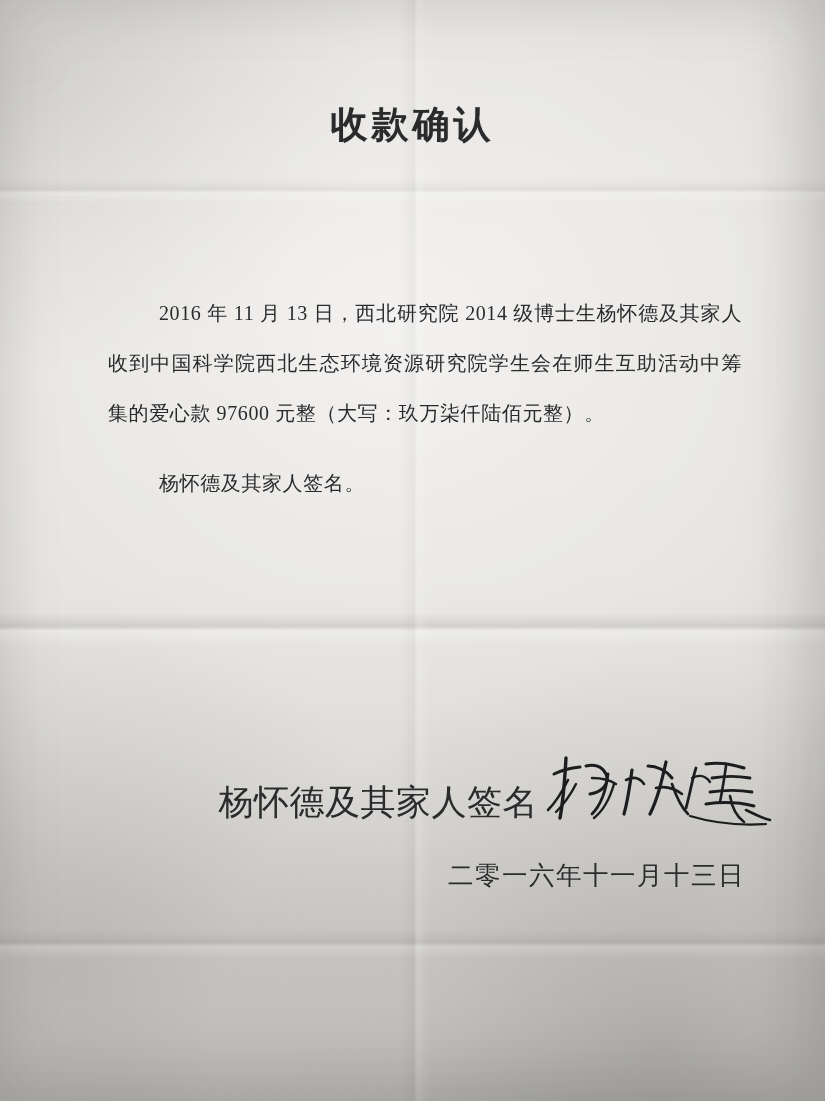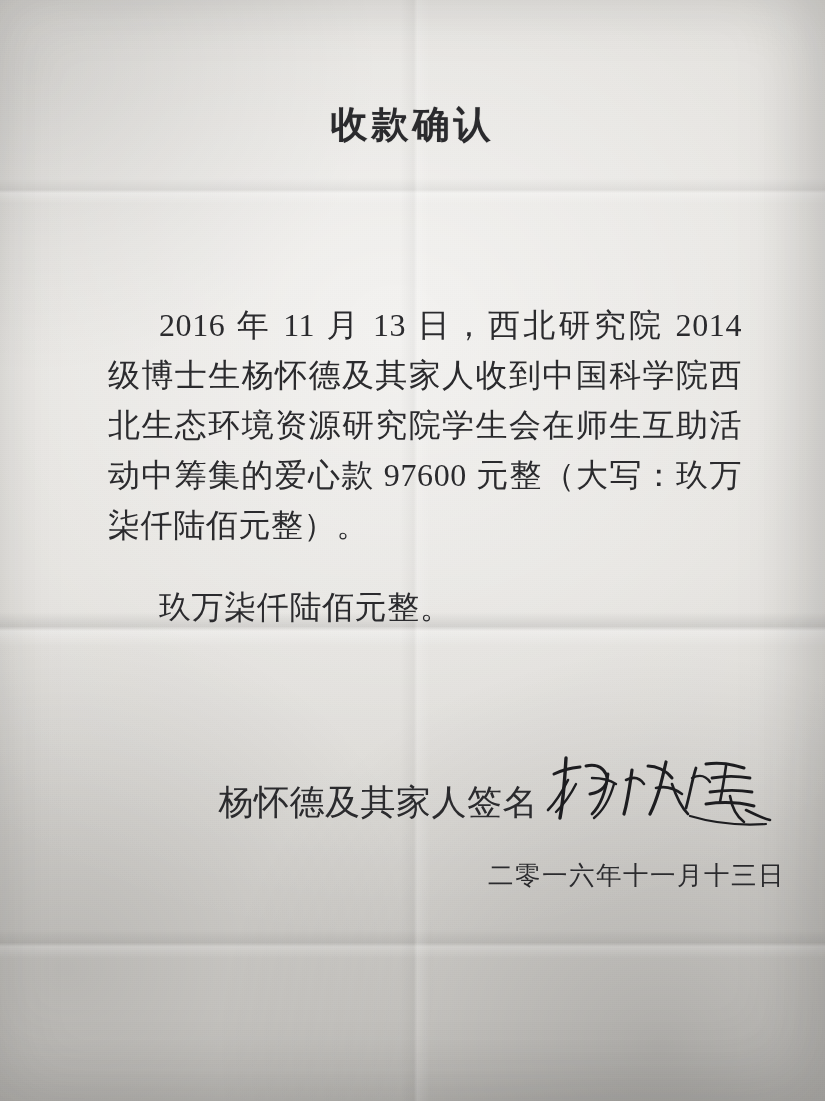--- a/index.html
+++ b/index.html
@@ -87,7 +87,7 @@
     width: 634px;
   }
   .para {
-    font-size: 32px;
+    font-size: 20px;
     line-height: 50px;
     letter-spacing: 0.6px;
     text-align: justify;

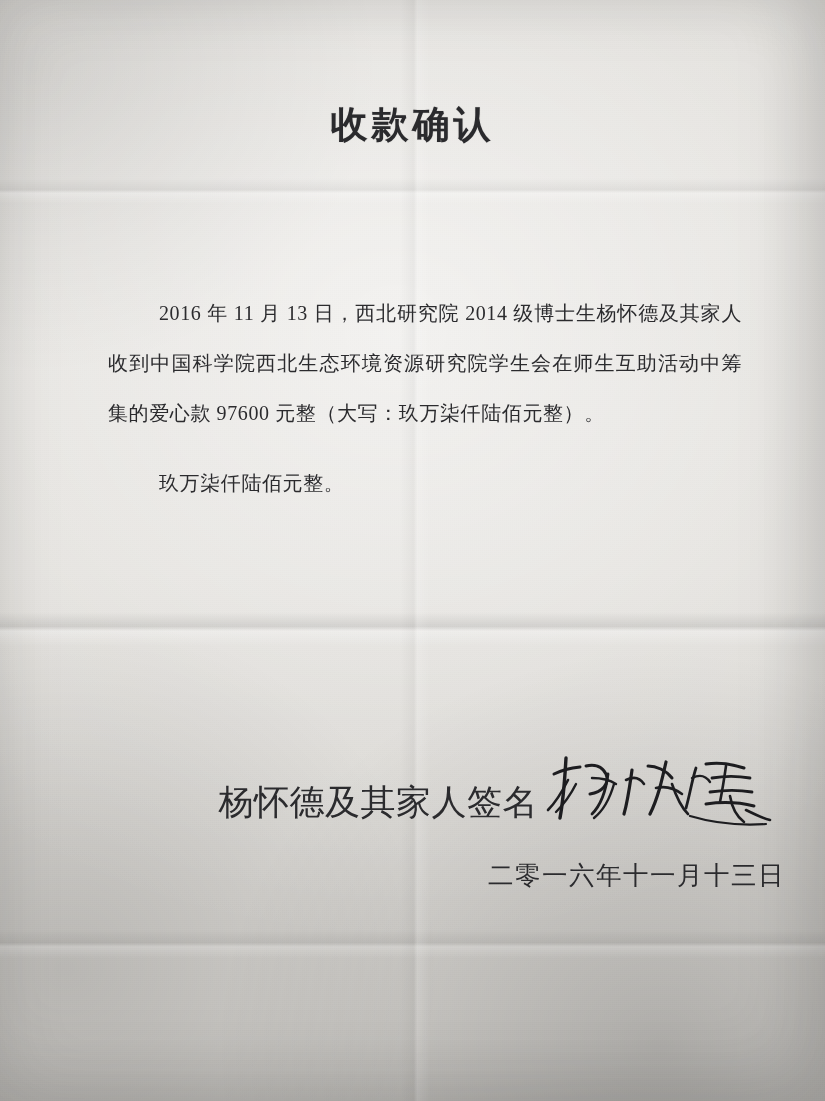--- a/index.html
+++ b/index.html
@@ -170,7 +170,7 @@
 
     <div class="body-block">
       <p class="para indent">2016 年 11 月 13 日，西北研究院 2014 级博士生杨怀德及其家人收到中国科学院西北生态环境资源研究院学生会在师生互助活动中筹集的爱心款 97600 元整（大写：玖万柒仟陆佰元整）。</p>
-      <p class="para indent">玖万柒仟陆佰元整。</p>
+      <p class="para indent">杨怀德及其家人签名。</p>
     </div>
 
     <div class="sign-row">

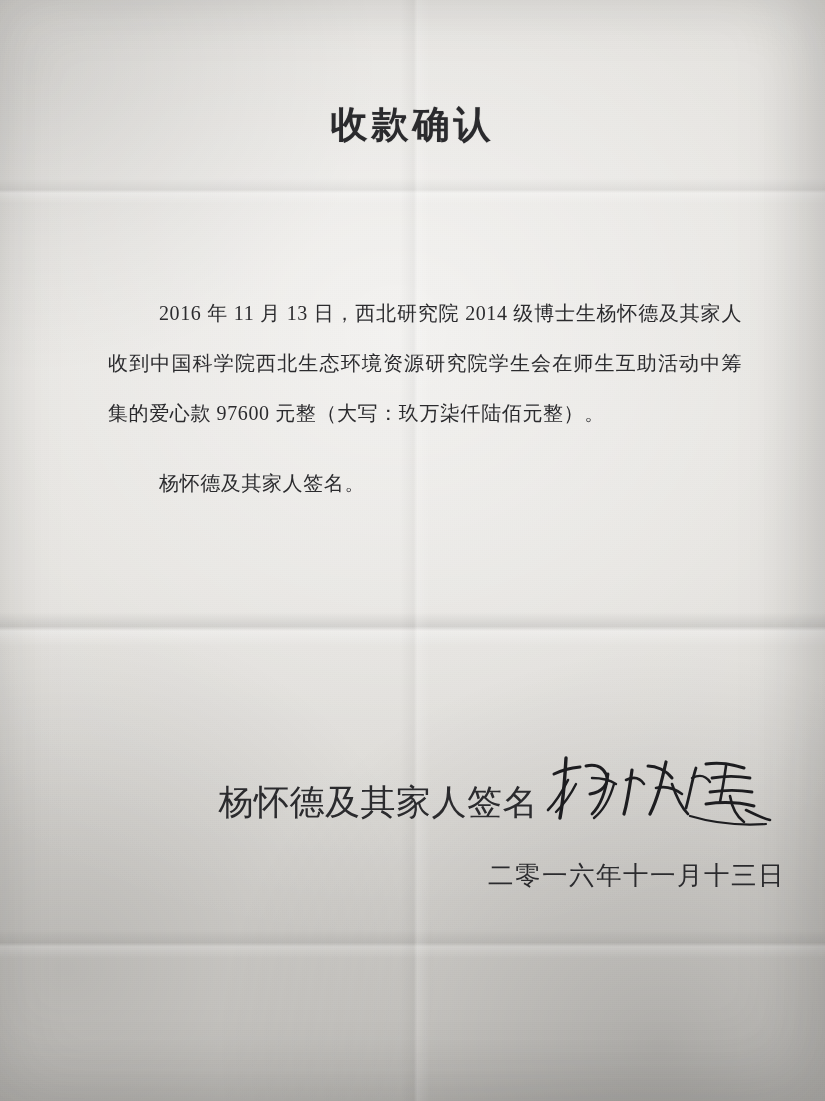--- a/index.html
+++ b/index.html
@@ -139,7 +139,6 @@
     font-size: 25.5px;
     letter-spacing: 1.5px;
     color: #2b2b2e;
-    margin-left: 40px;
   }
 
   

